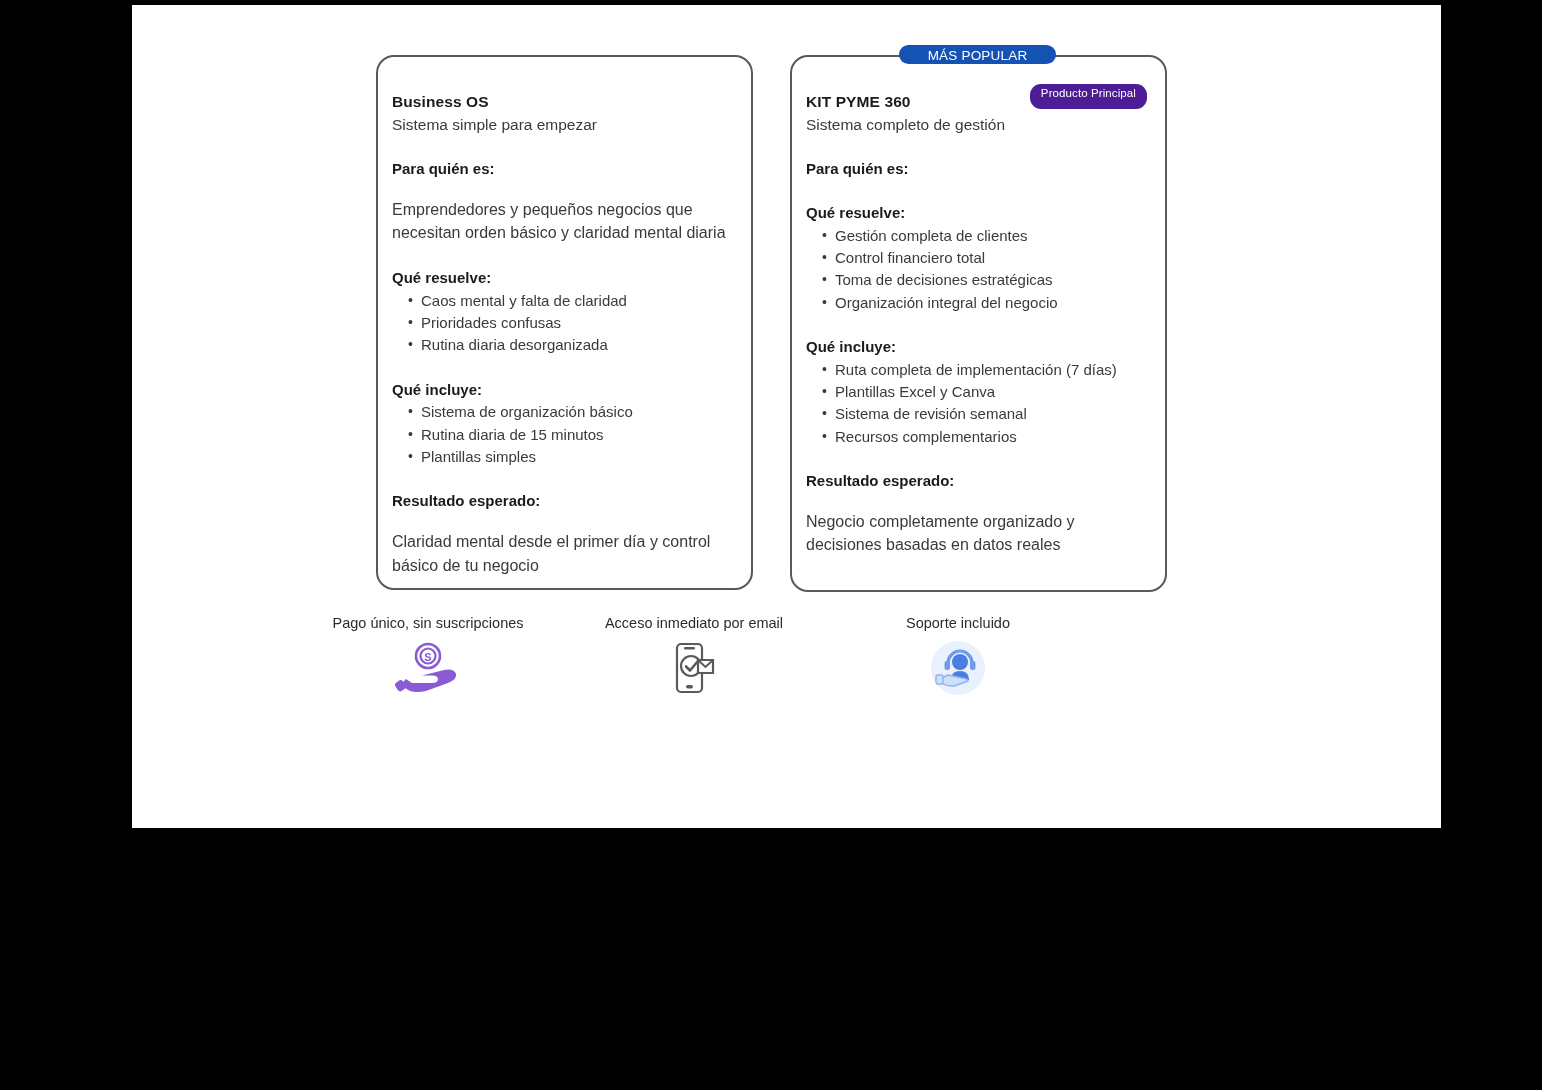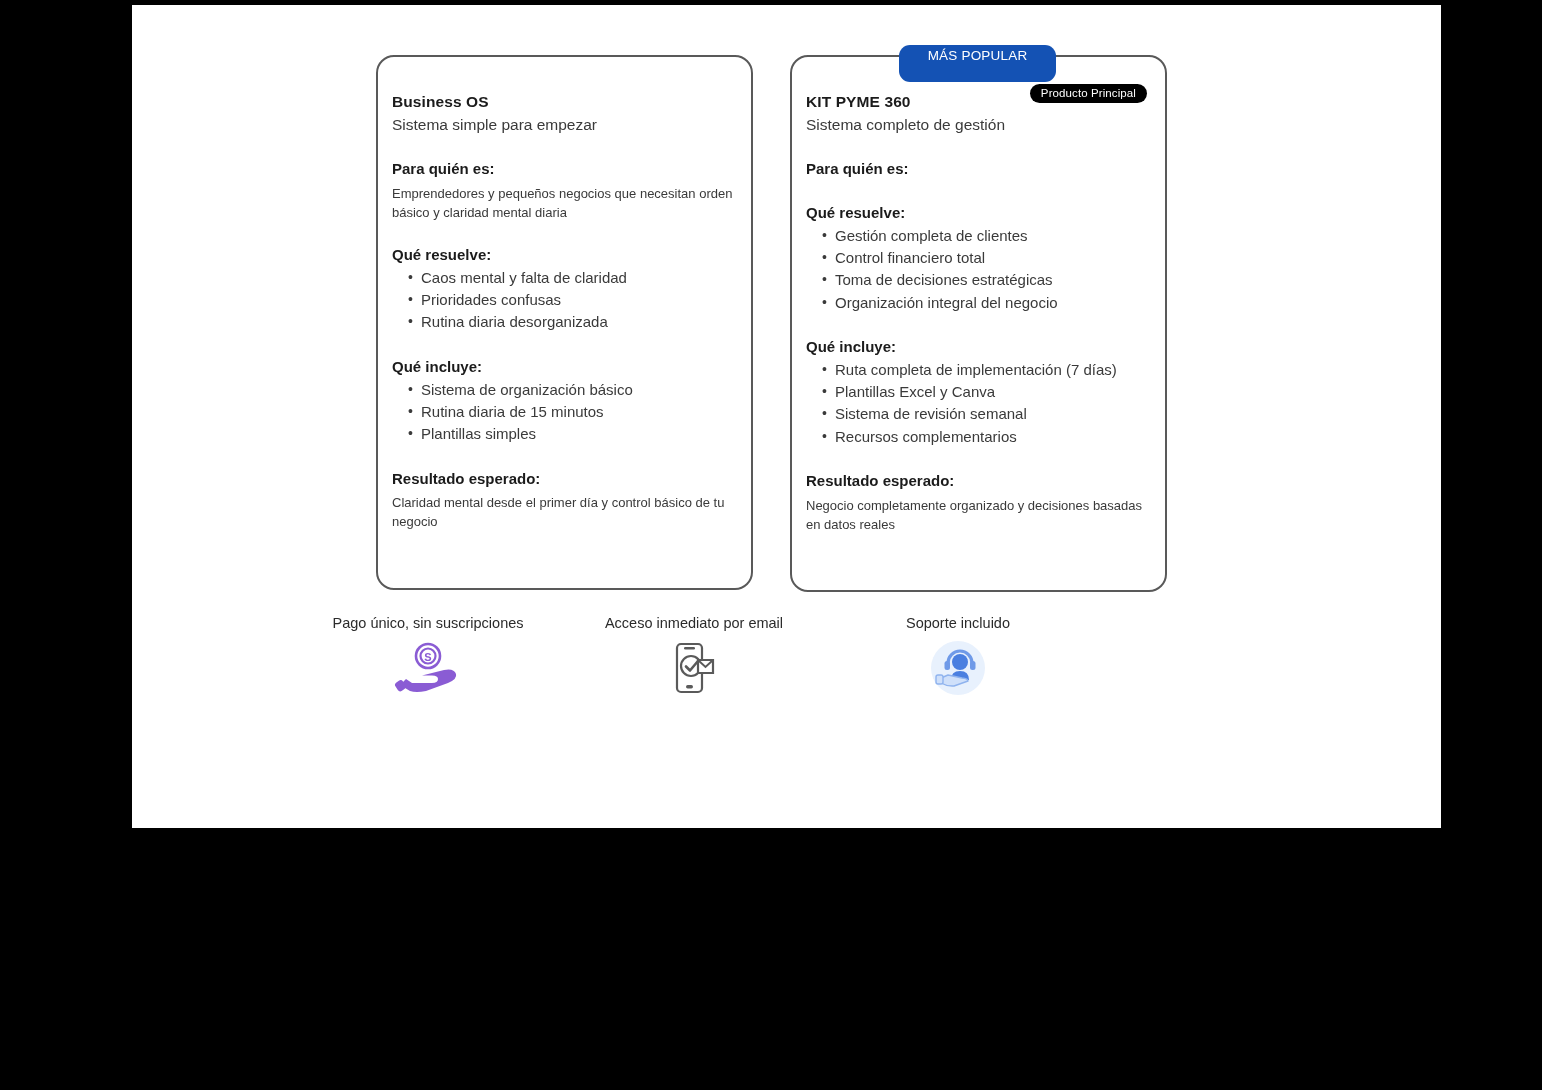--- a/index.html
+++ b/index.html
@@ -108,7 +108,7 @@
     left: 767px;
     top: 40px;
     width: 157px;
-    height: 37px;
+    height: 19px;
     background: #1452b4;
     border-radius: 11px;
     color: #ffffff;

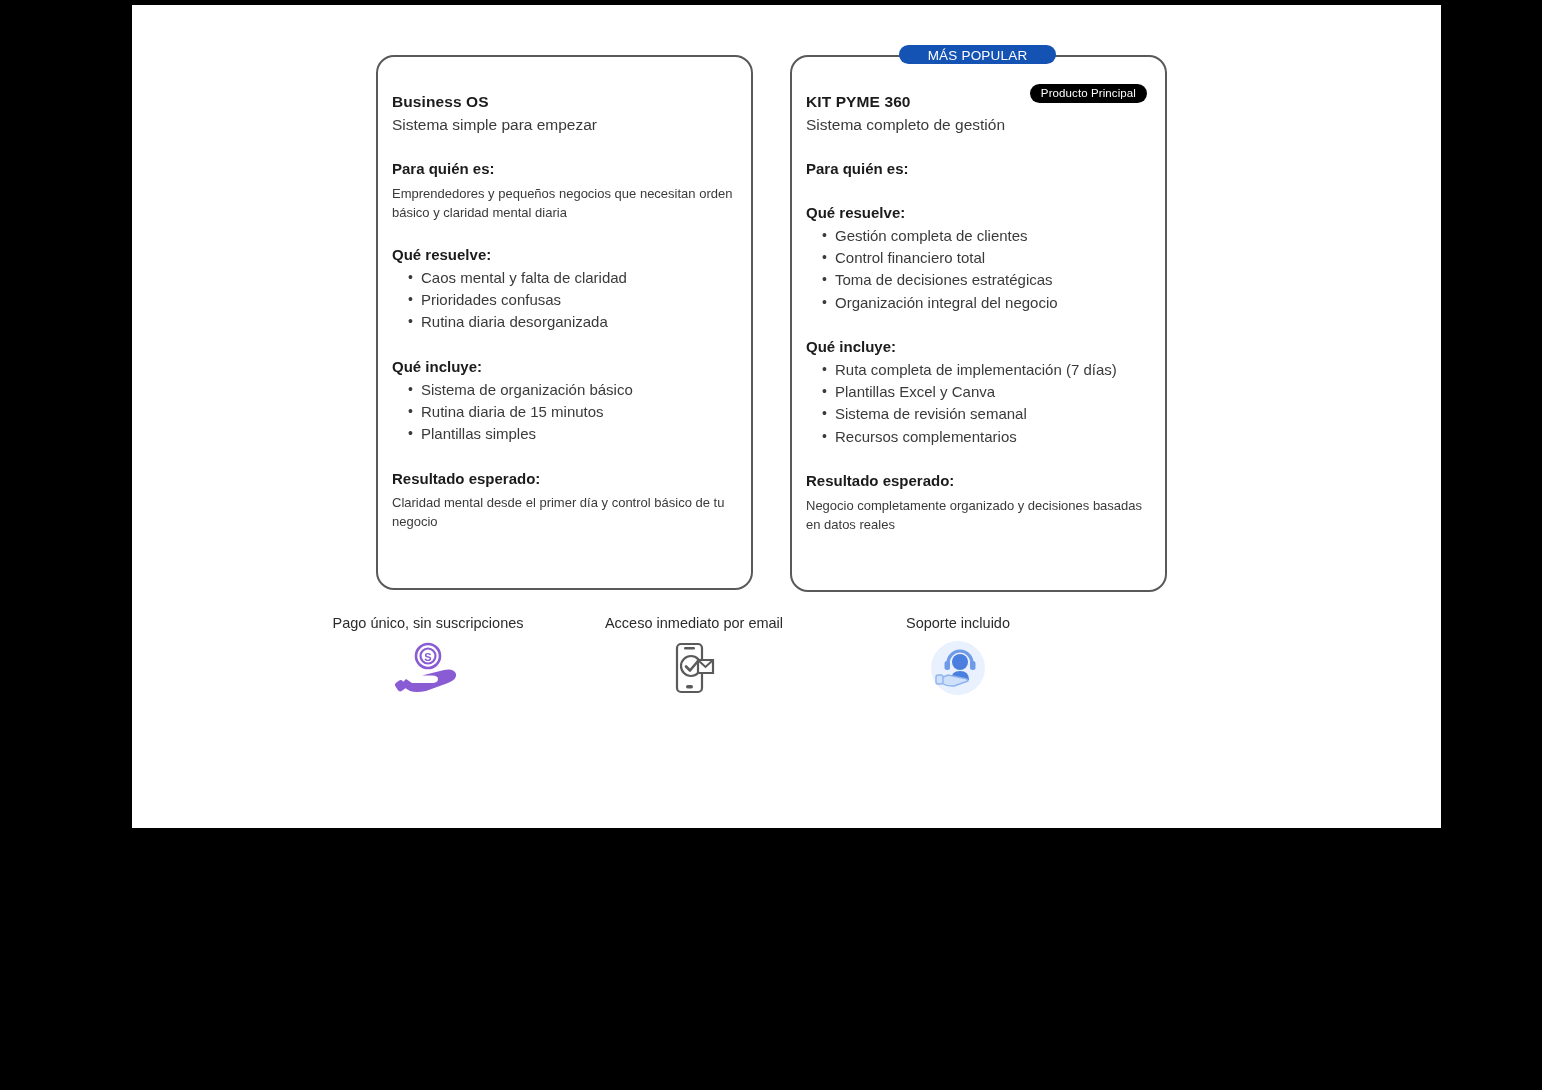--- a/index.html
+++ b/index.html
@@ -122,12 +122,12 @@
     position: absolute;
     right: 18px;
     top: 27px;
-    background: #000000;
+    background: #4c1d95;
     border-radius: 11px;
     color: #ffffff;
     font-size: 11.5px;
     line-height: 19px;
-    height: 19px;
+    height: 25px;
     padding: 0 11px;
     white-space: nowrap;
     letter-spacing: .1px;

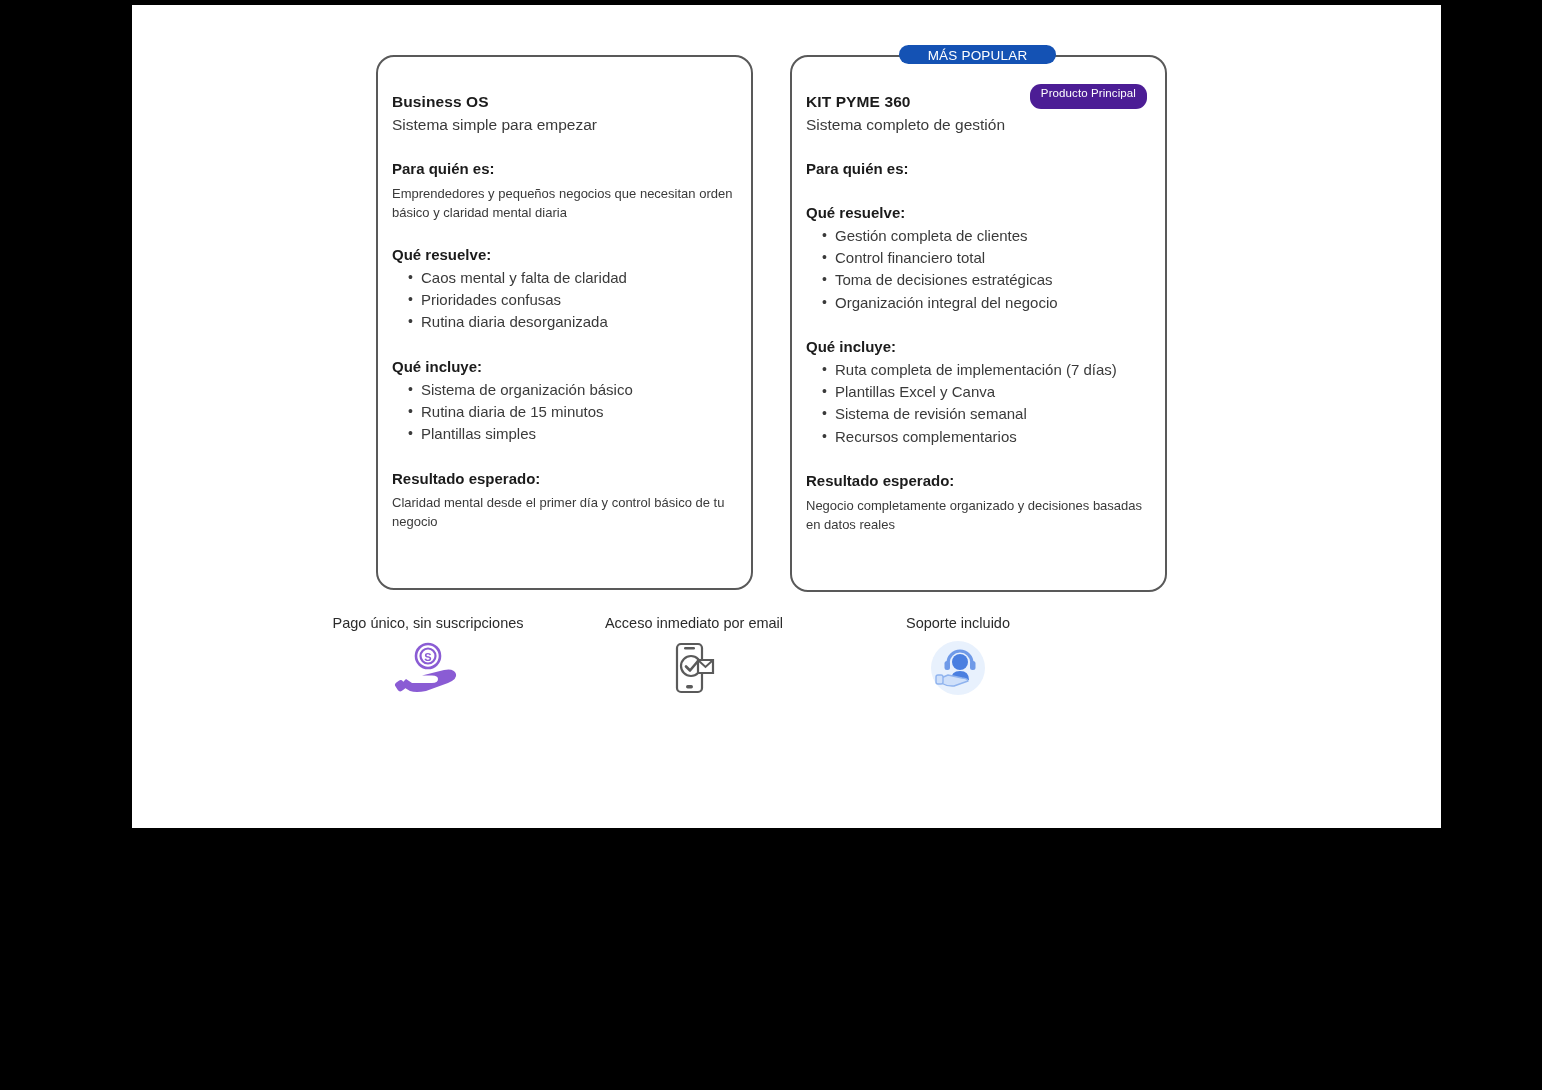--- a/index.html
+++ b/index.html
@@ -77,10 +77,10 @@
     line-height: 1.45;
   }
   .sec-para {
-    font-size: 13px;
+    font-size: 16px;
     color: #3a3a3a;
     line-height: 1.47;
-    margin-top: 4px;
+    margin-top: 18px;
   }
   ul.sec-list {
     margin: 1px 0 0 0;

